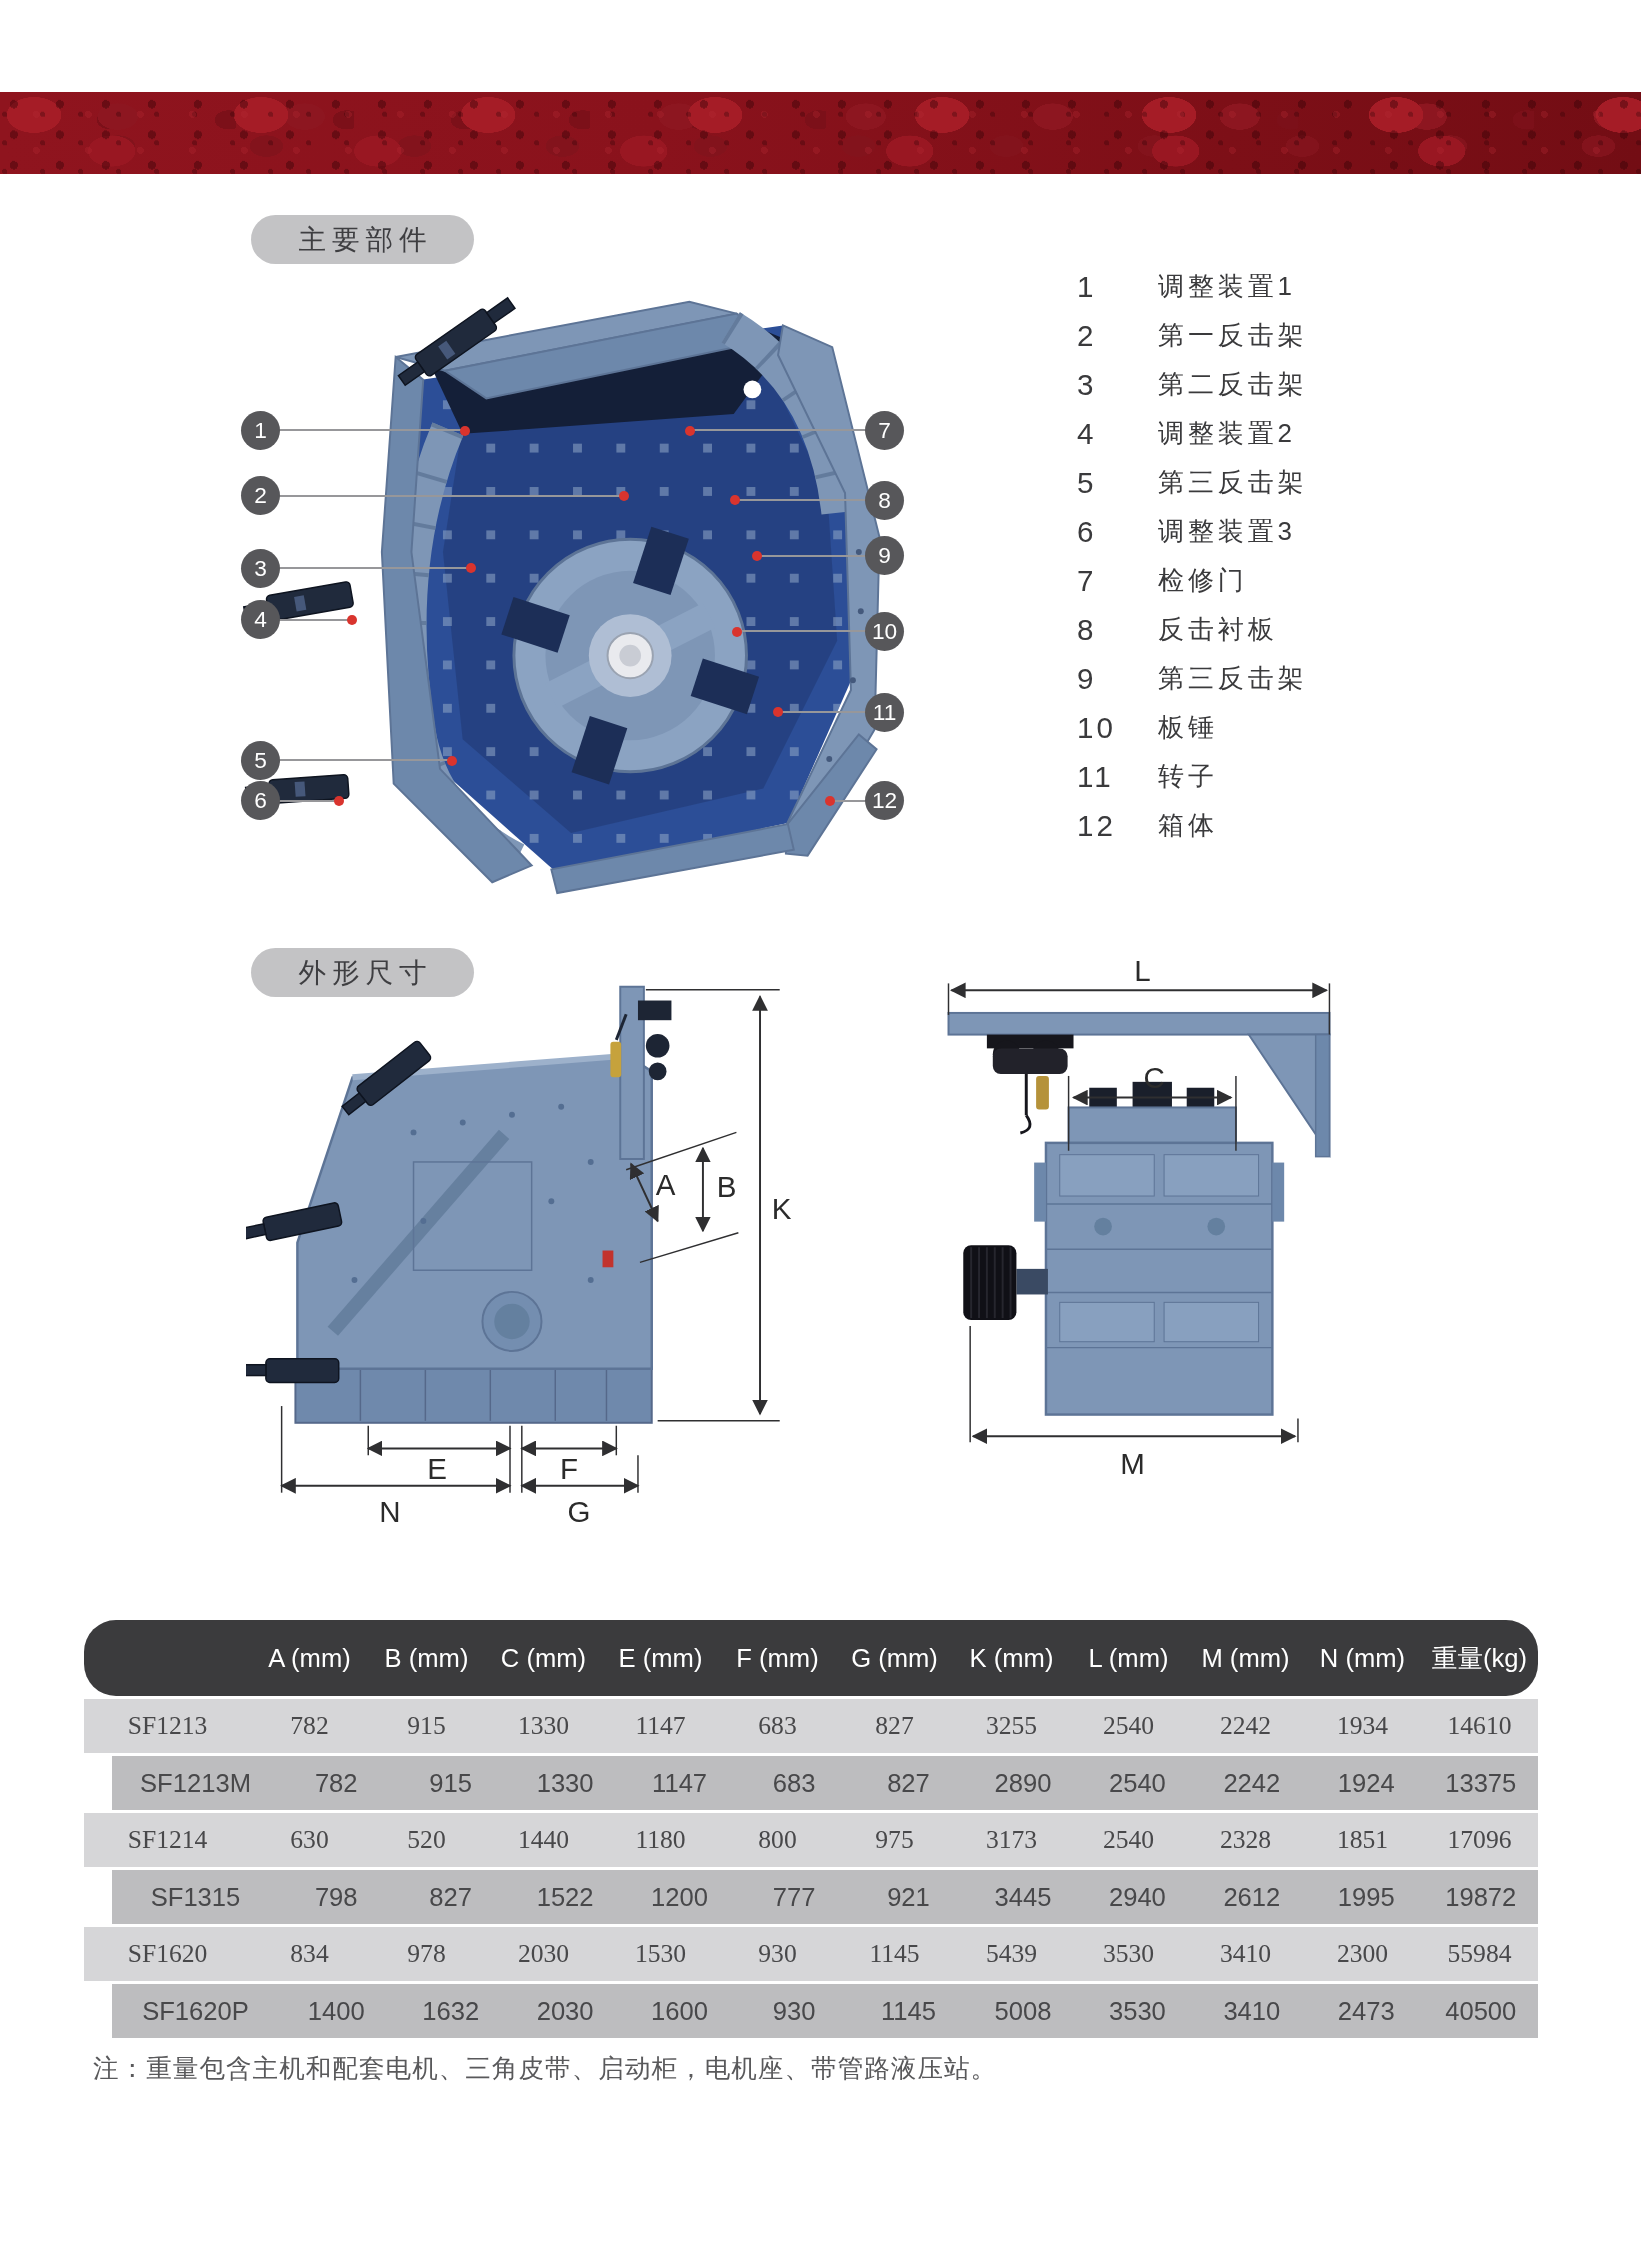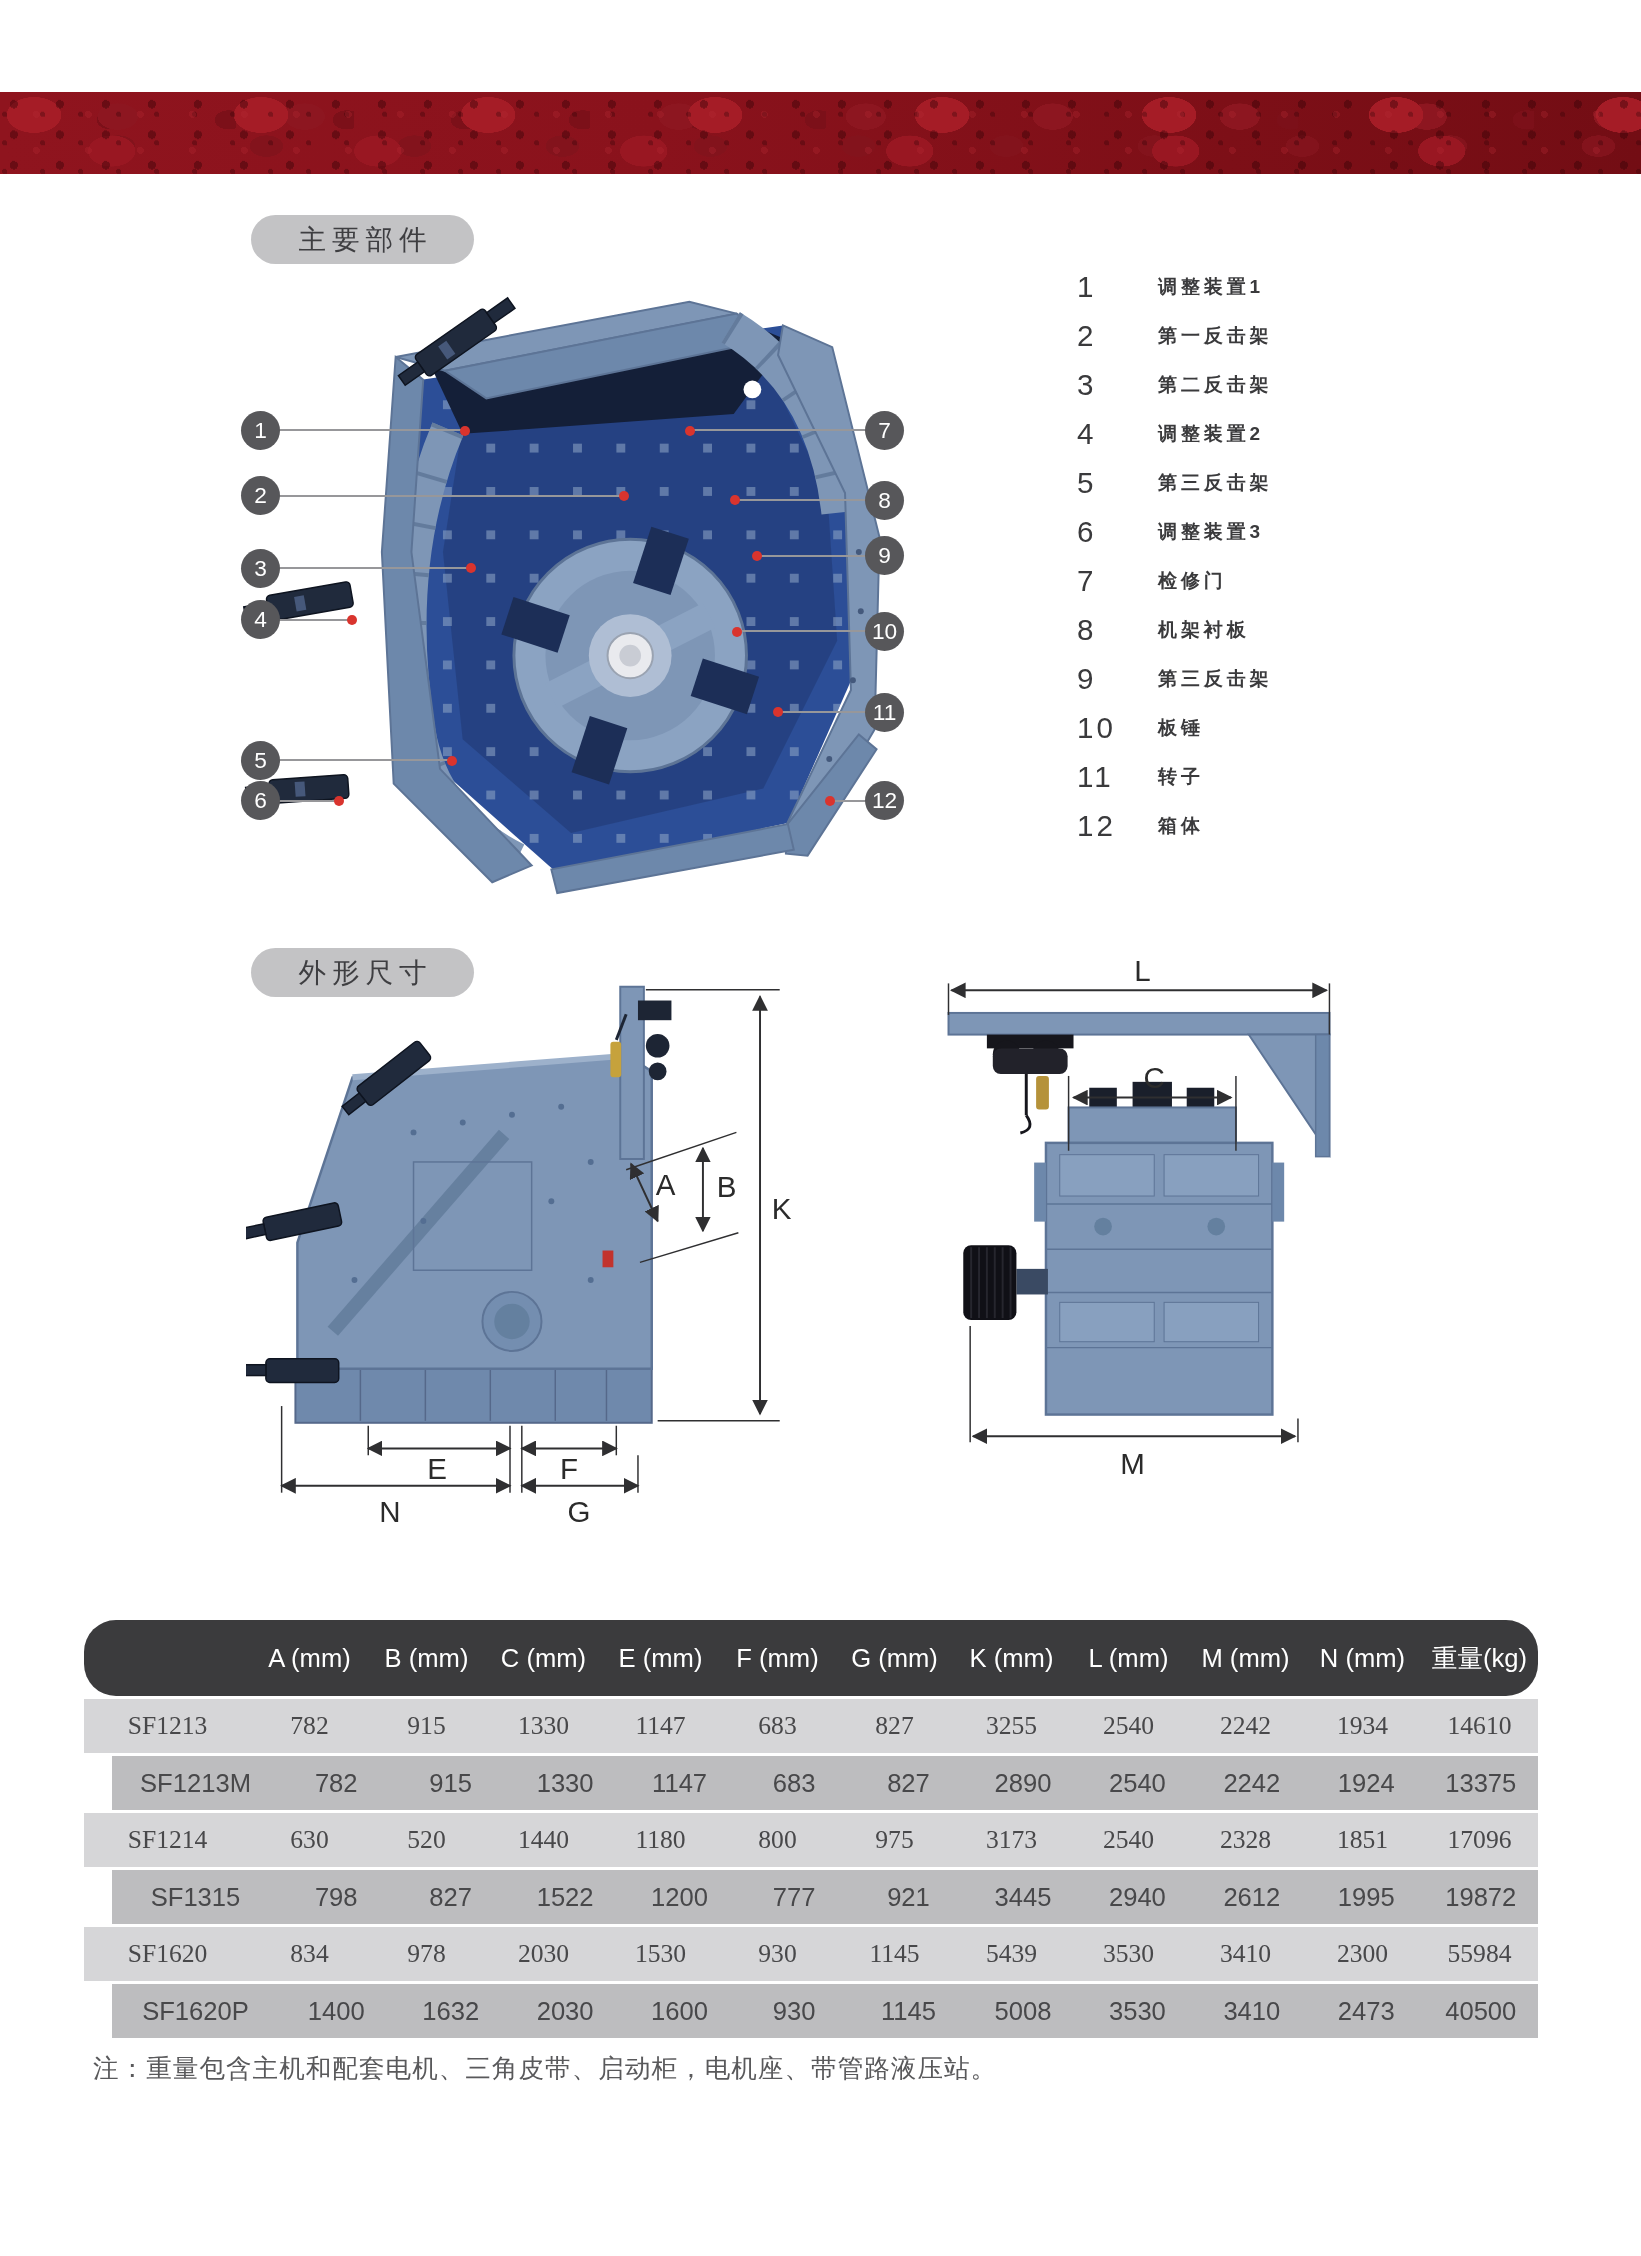--- a/index.html
+++ b/index.html
@@ -48,7 +48,7 @@
   .parts{position:absolute;left:1077px;top:262px;width:355px;}
   .part-row{display:flex;height:49px;align-items:center;color:#3a3a3c;}
   .part-num{width:81px;font-size:29.6px;letter-spacing:3px;}
-  .part-name{font-size:19px;letter-spacing:3.9px;font-weight:bold;}
+  .part-name{font-size:26px;letter-spacing:3.9px;}
 
   
   .spec-table{position:absolute;left:84px;top:1620px;width:1454px;}

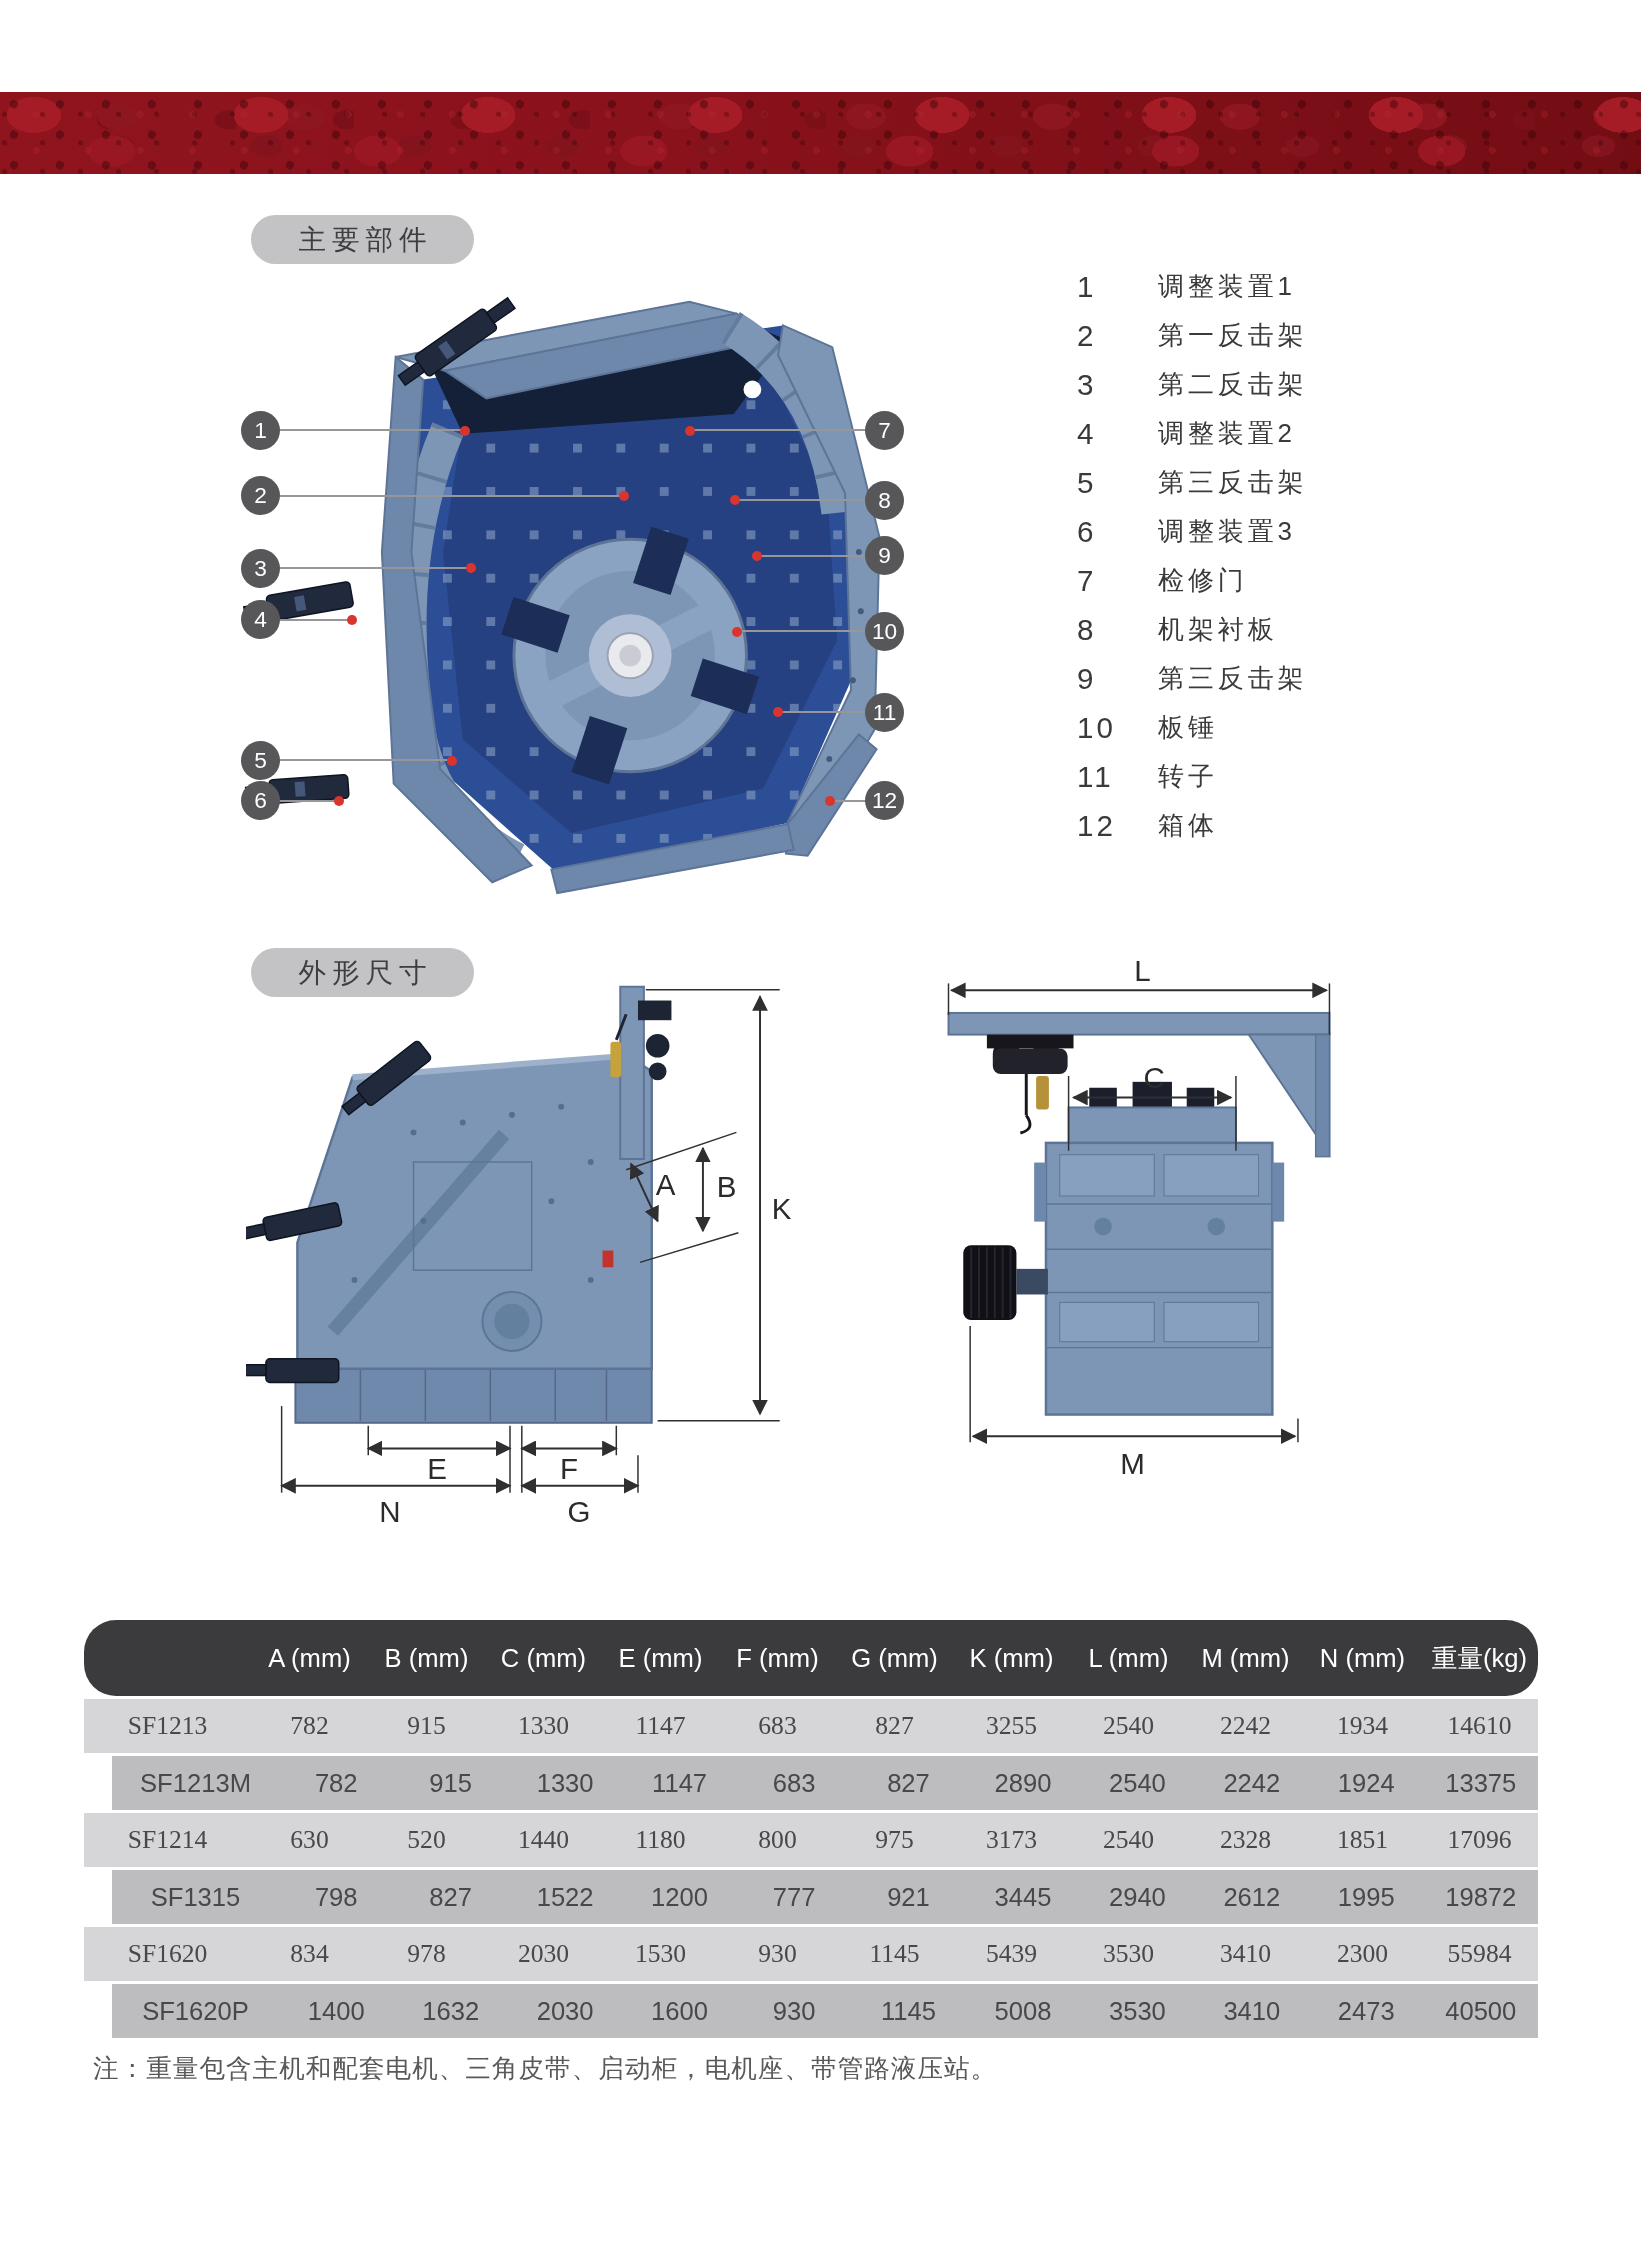--- a/index.html
+++ b/index.html
@@ -213,7 +213,7 @@
       </div>
       <div class="part-row">
         <span class="part-num">8</span>
-        <span class="part-name">机架衬板</span>
+        <span class="part-name">反击衬板</span>
       </div>
       <div class="part-row">
         <span class="part-num">9</span>

